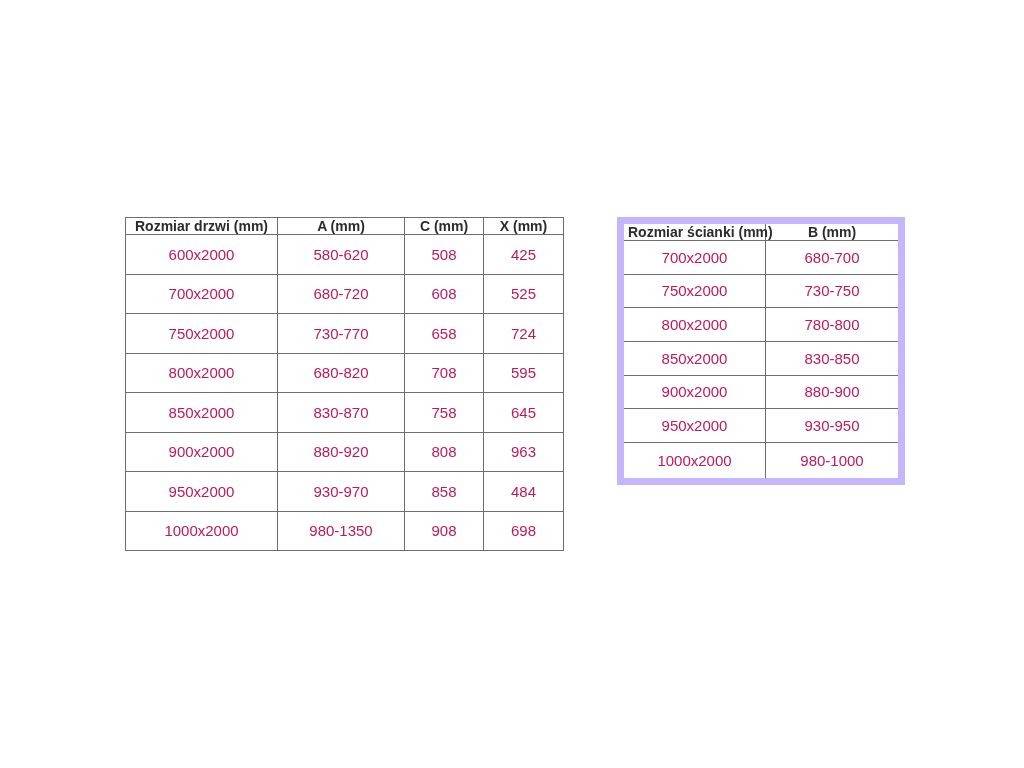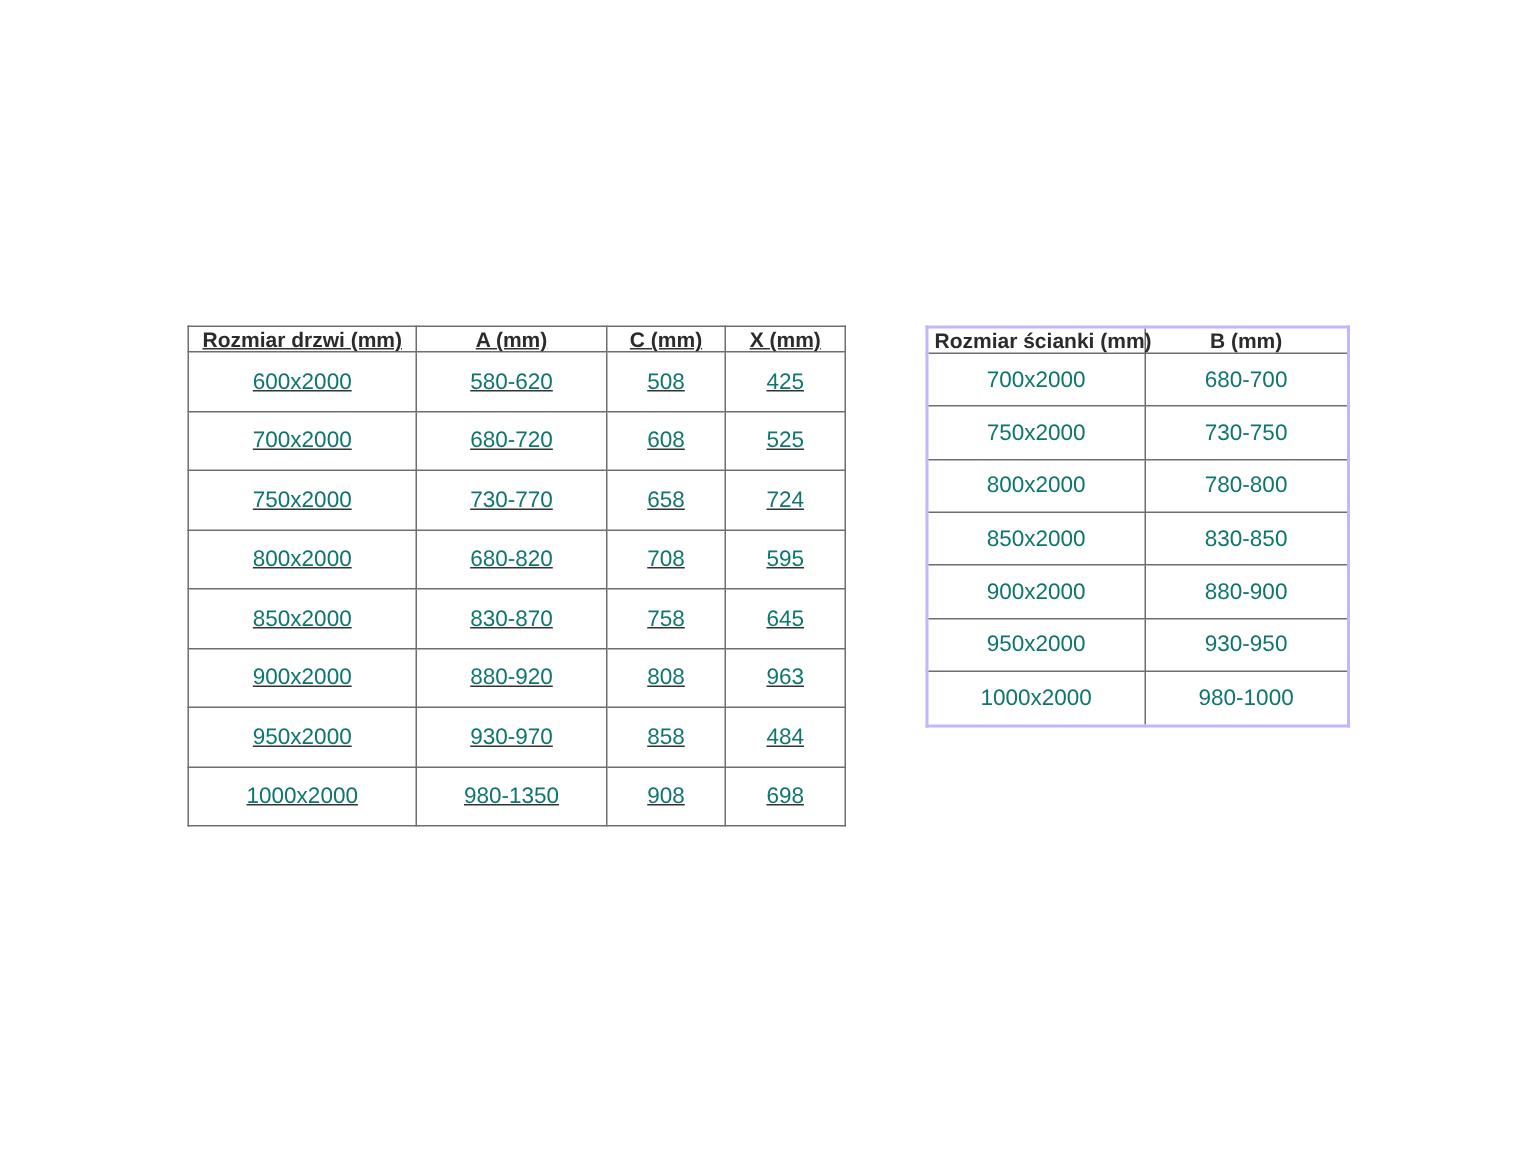--- a/index.html
+++ b/index.html
@@ -43,7 +43,6 @@
     left: 125px; top: 217px;
     width: 438px; height: 334px;
     border: 1px solid #585858;
-    text-decoration: underline;
   }
   #doors-table col:nth-child(1) { width: 152px; }
   #doors-table col:nth-child(2) { width: 127px; }

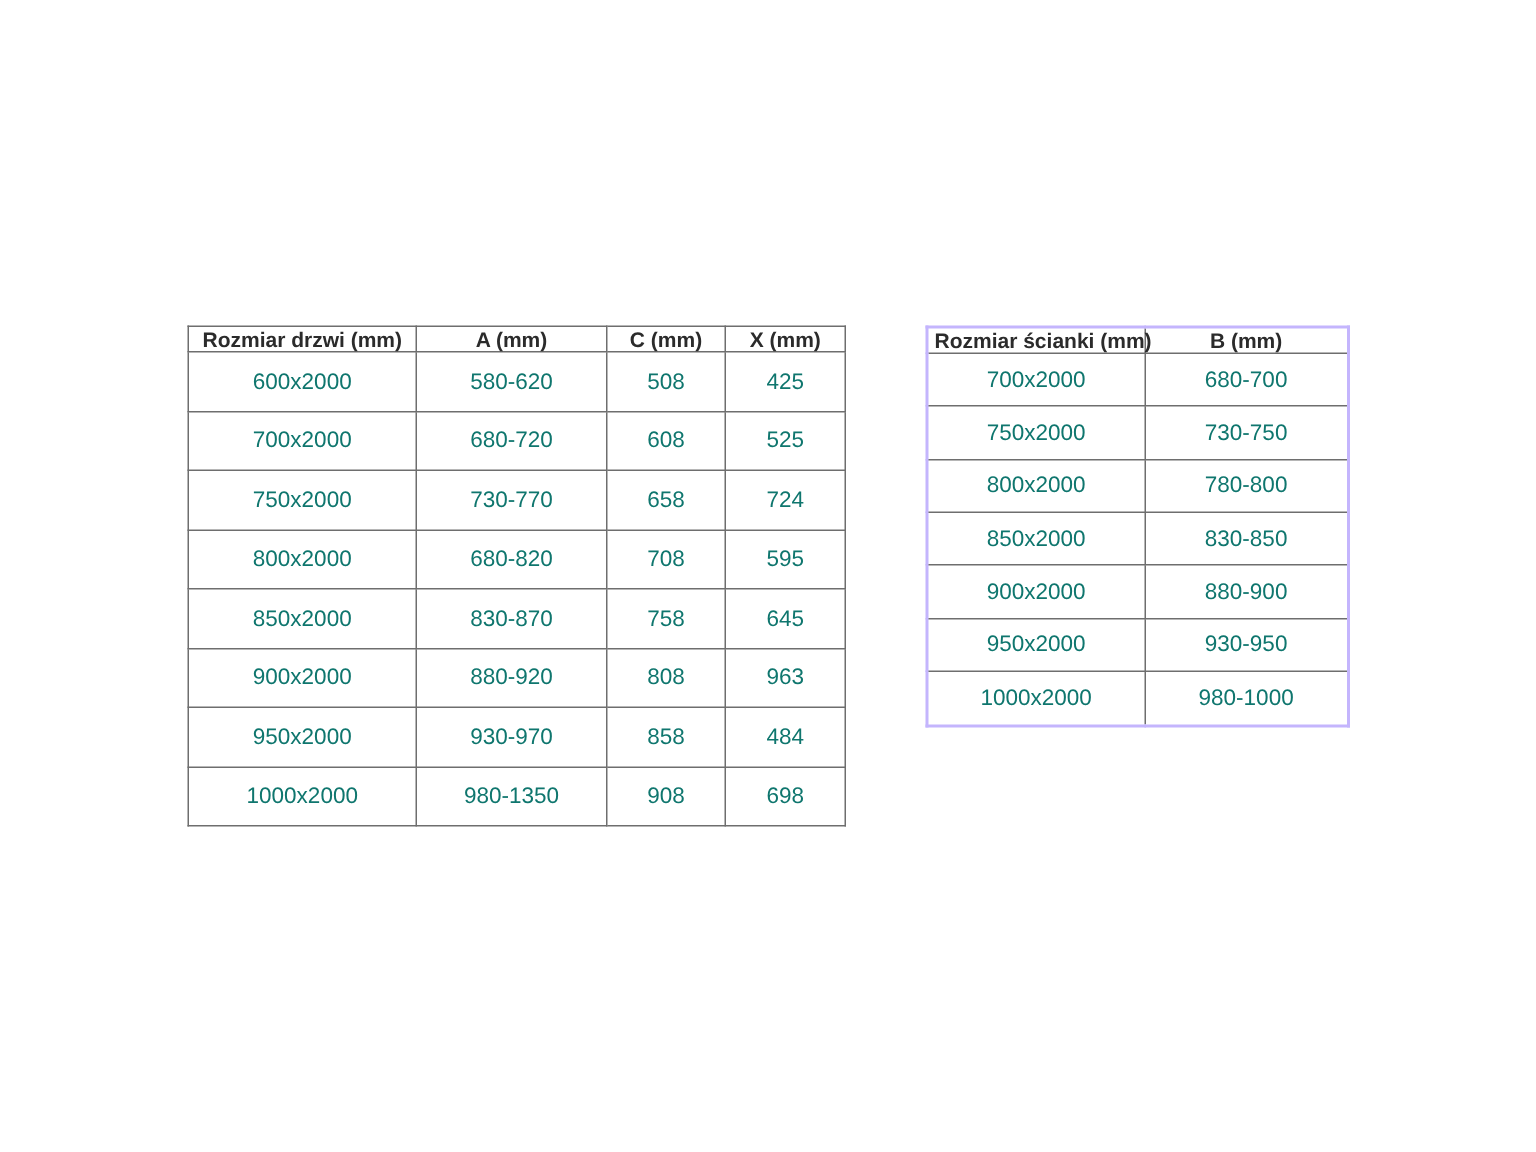--- a/index.html
+++ b/index.html
@@ -52,7 +52,7 @@
   #walls-table {
     left: 617px; top: 217px;
     width: 281px; height: 268px;
-    border: 2px solid #c4b5fd;
+    border: 7px solid #c4b5fd;
     padding-left: 24px;
   }
   #walls-table col:nth-child(1) { width: 145px; }

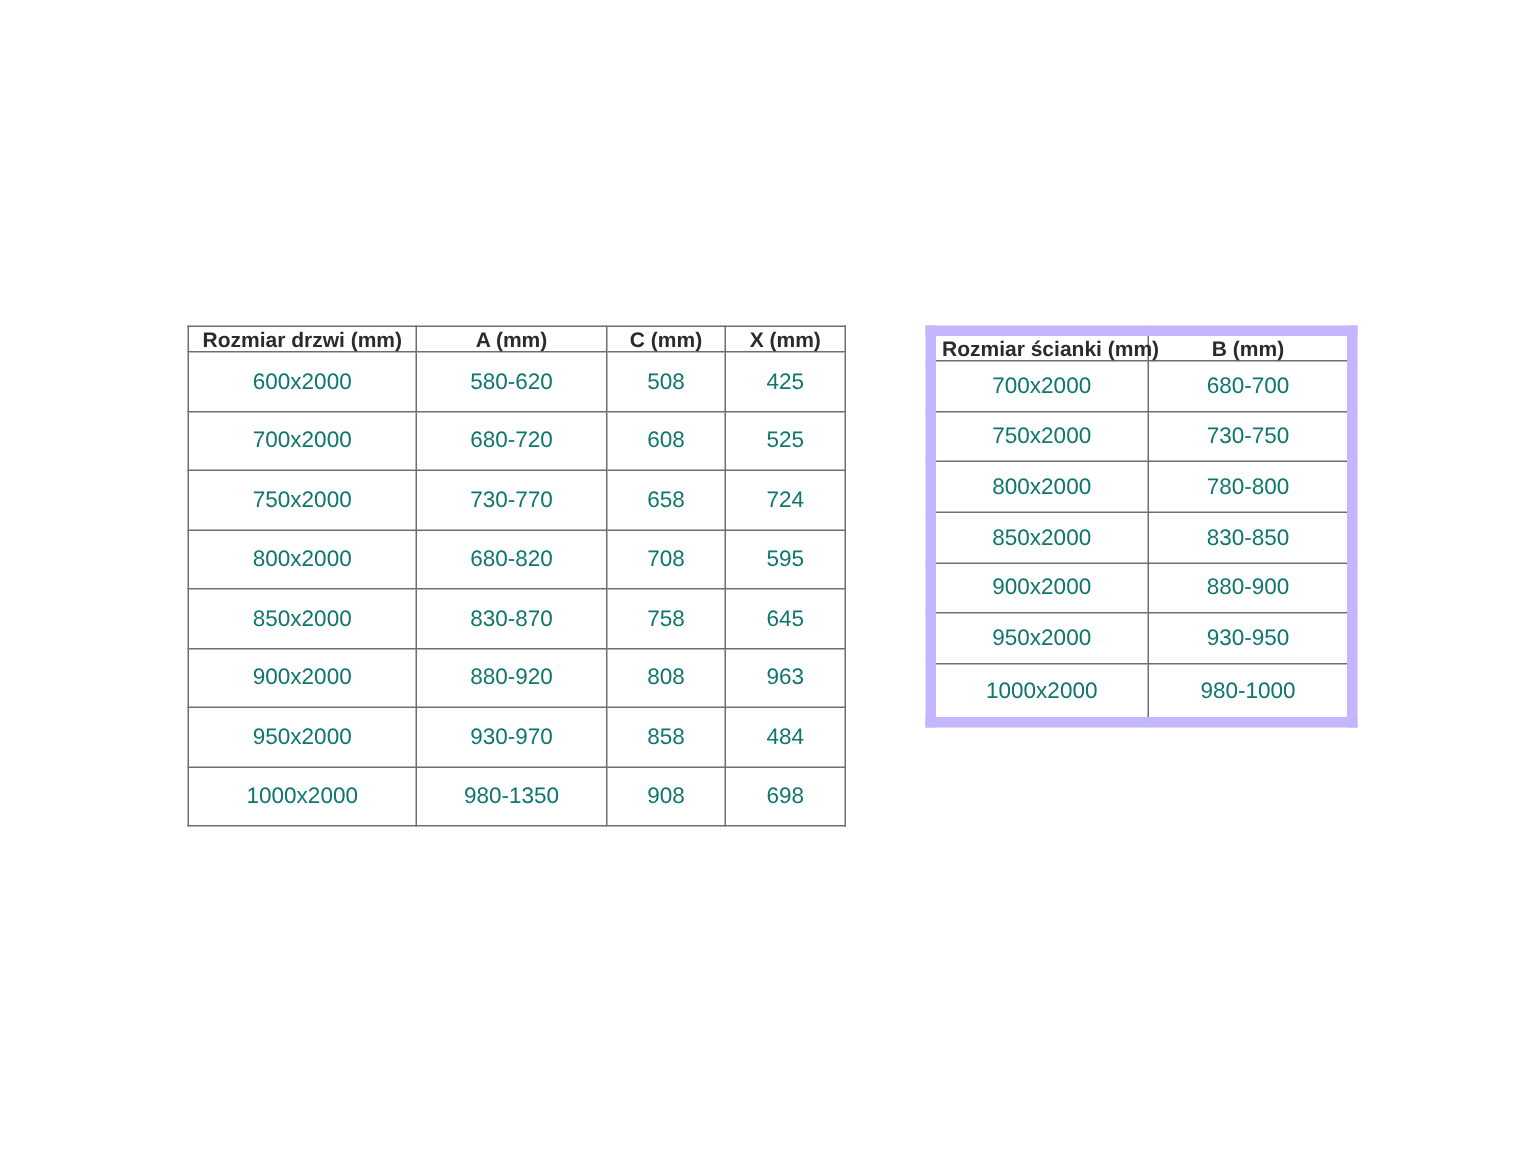--- a/index.html
+++ b/index.html
@@ -36,7 +36,7 @@
   table.spec td {
     font-weight: normal;
     font-size: 15px;
-    color: #0f766e;
+    color: #be185d;
   }
   
   #doors-table {

